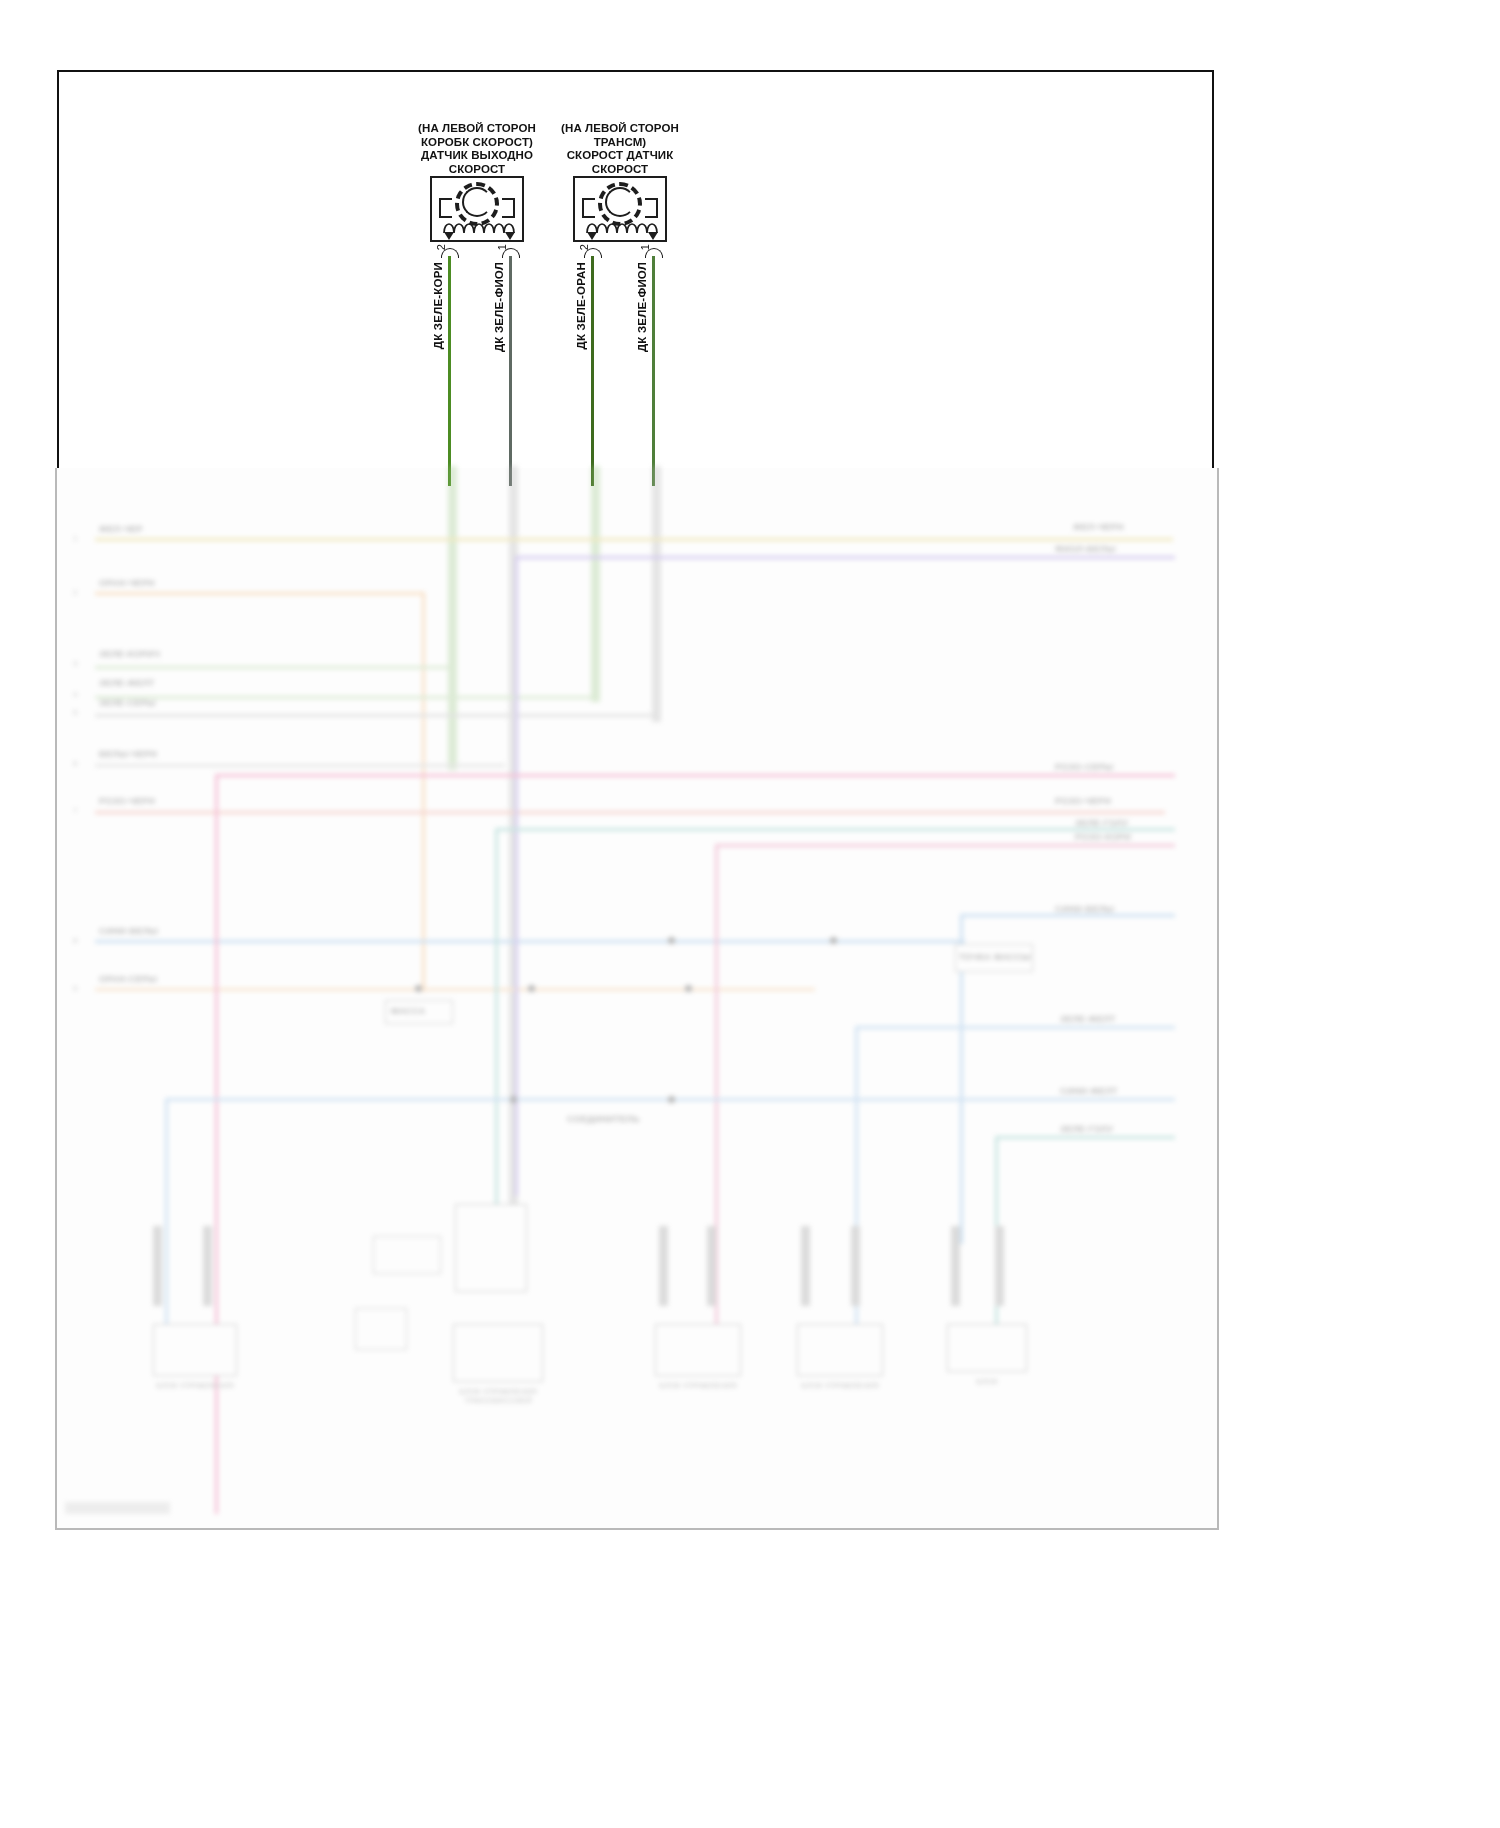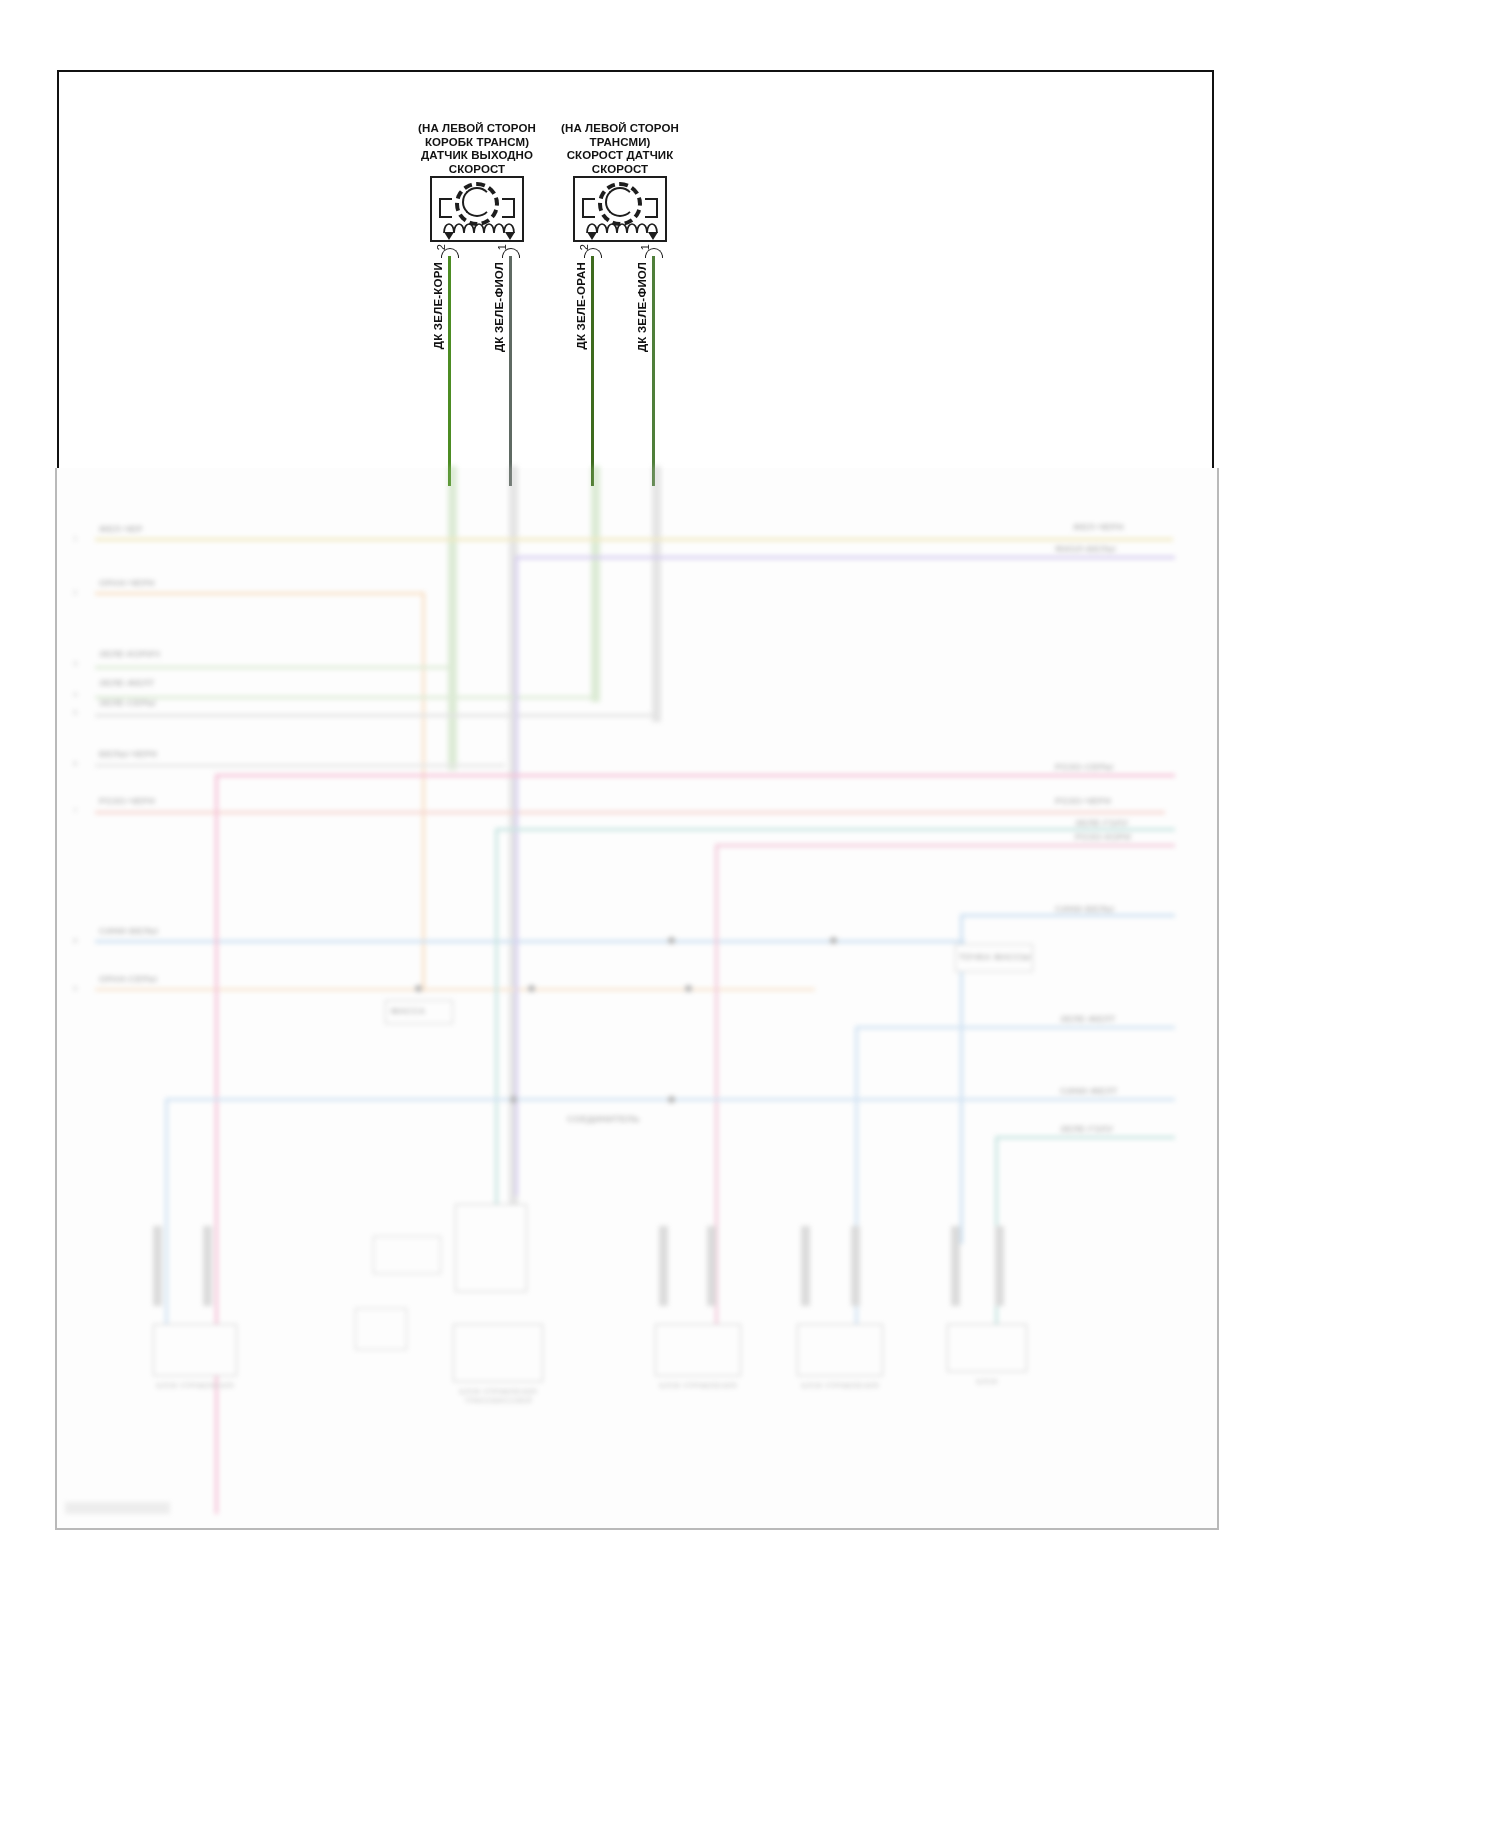--- a/index.html
+++ b/index.html
@@ -64,7 +64,7 @@
 
     <div class="sensor-caption" style="left:362px;top:122px;">
       <div>(НА ЛЕВОЙ СТОРОН</div>
-      <div>КОРОБК ТРАНСМ)</div>
+      <div>КОРОБК СКОРОСТ)</div>
       <div>ДАТЧИК ВЫХОДНО</div>
       <div>СКОРОСТ</div>
     </div>

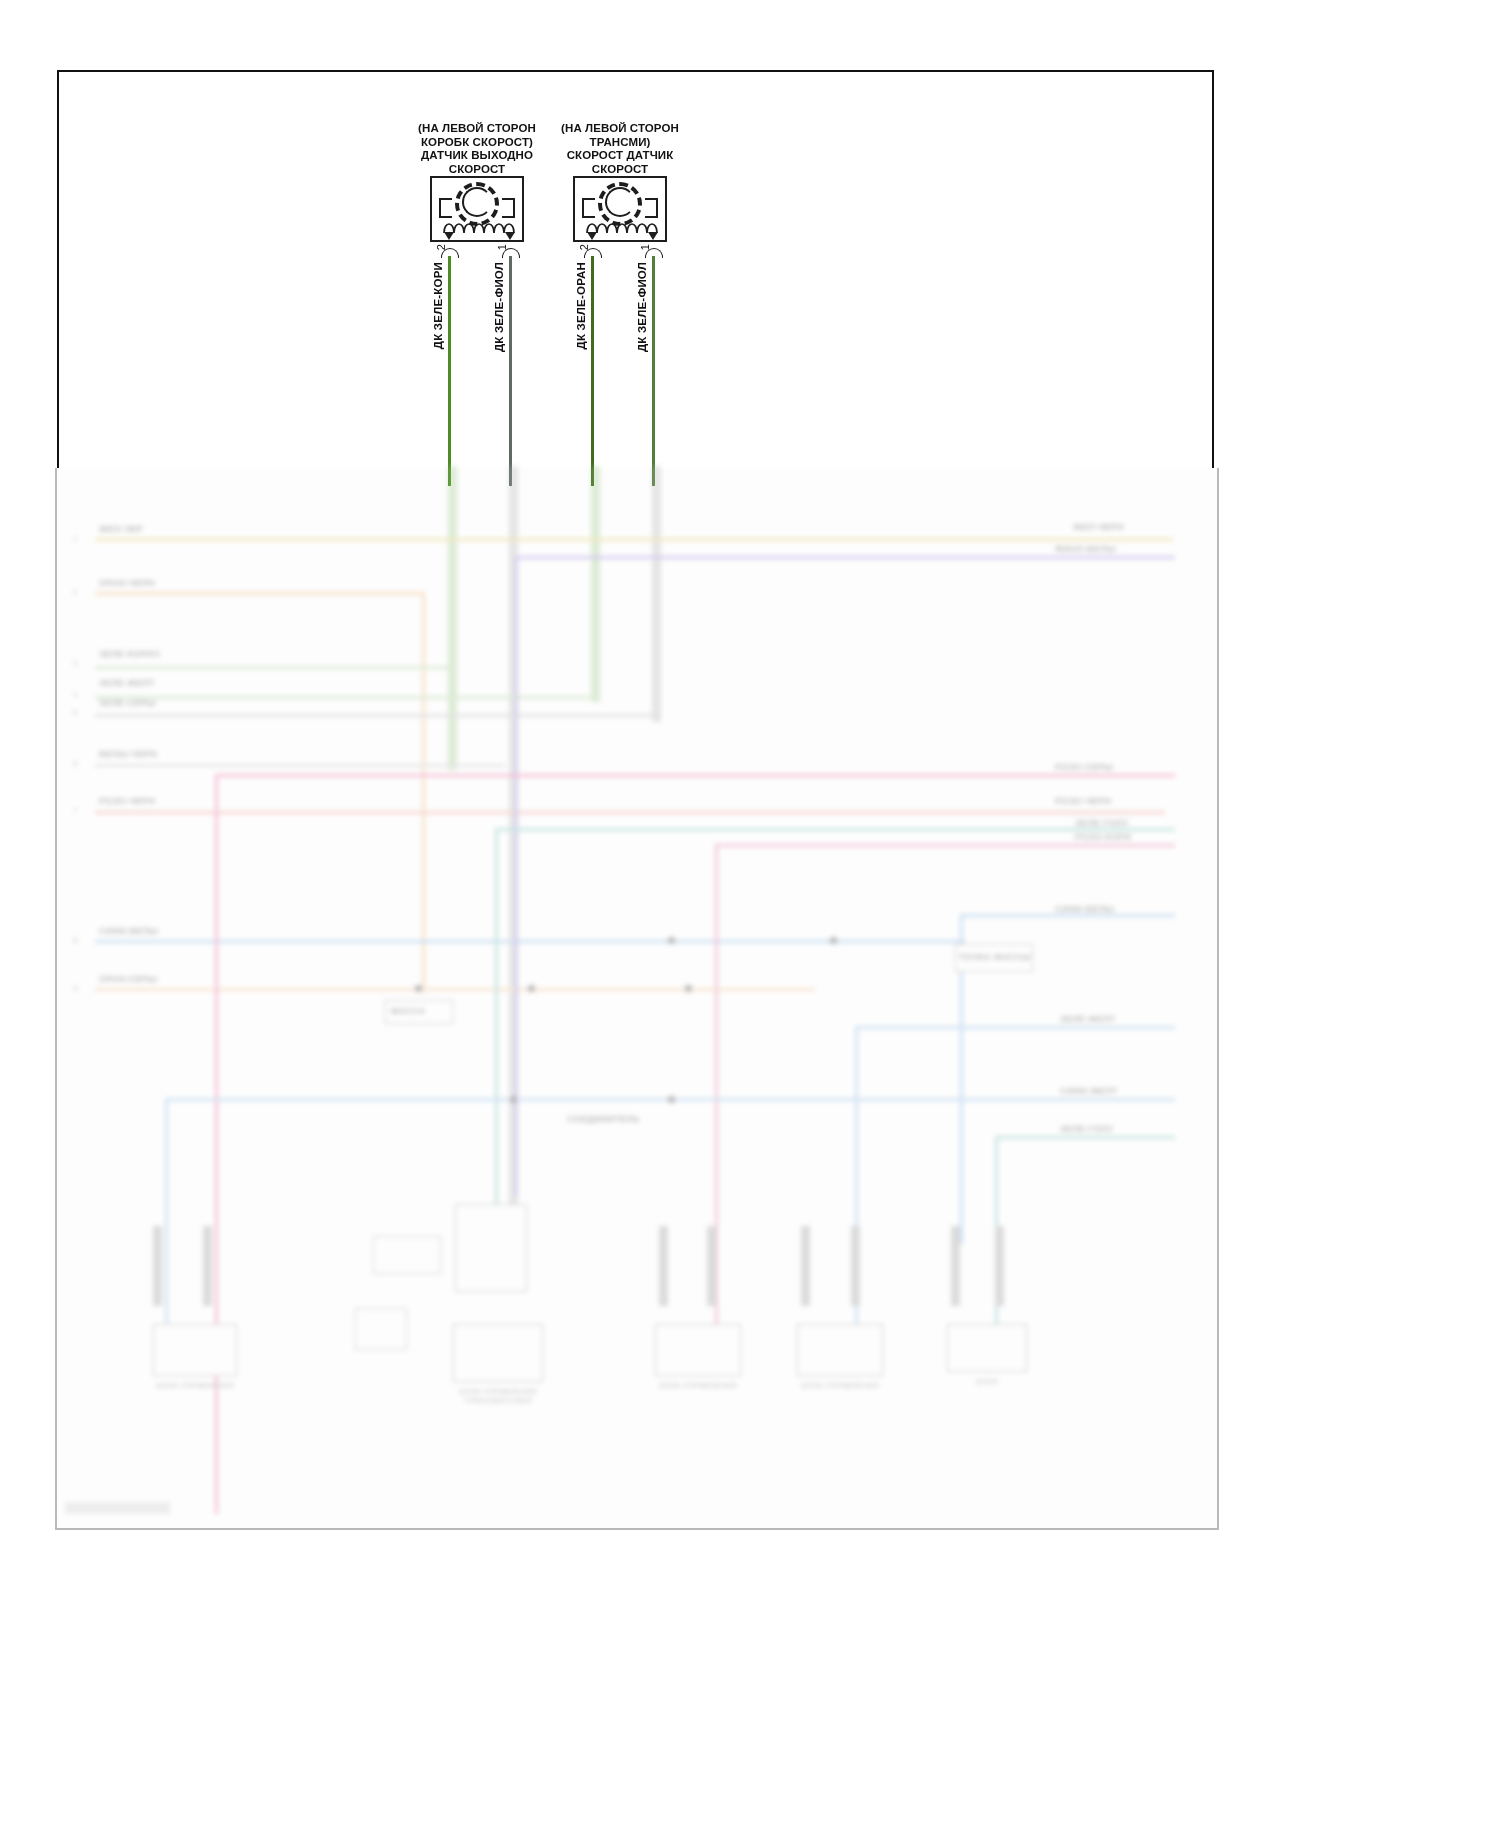--- a/index.html
+++ b/index.html
@@ -97,7 +97,7 @@
 
     <div class="sensor-caption" style="left:505px;top:122px;">
       <div>(НА ЛЕВОЙ СТОРОН</div>
-      <div>ТРАНСМИ)</div>
+      <div>ТРАНСМ)</div>
       <div>СКОРОСТ ДАТЧИК</div>
       <div>СКОРОСТ</div>
     </div>

